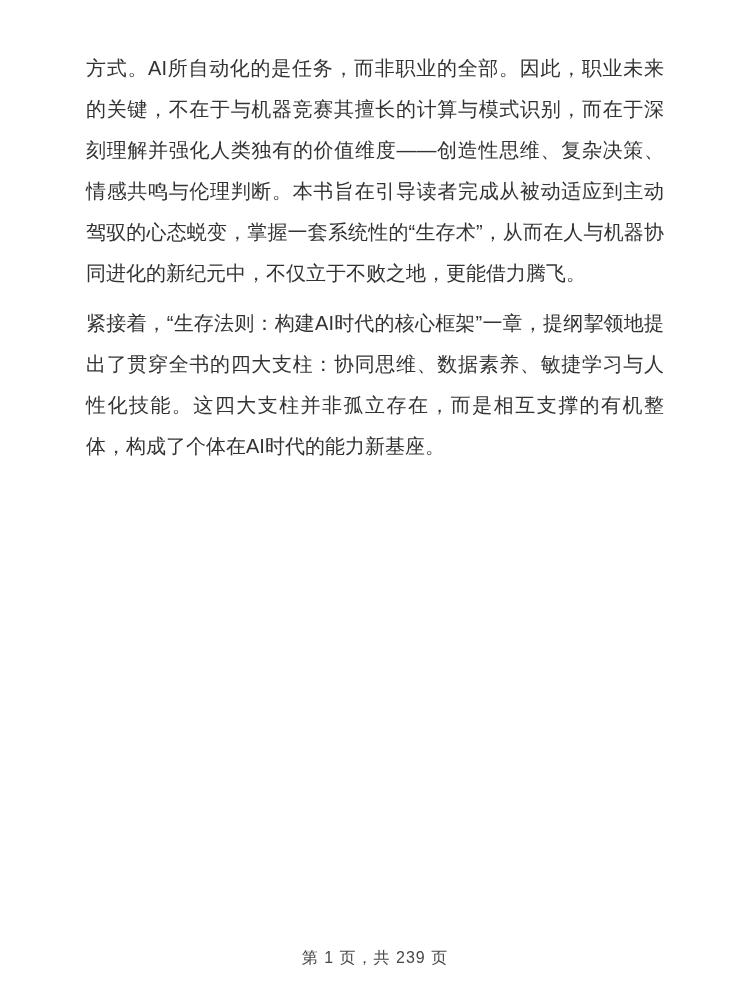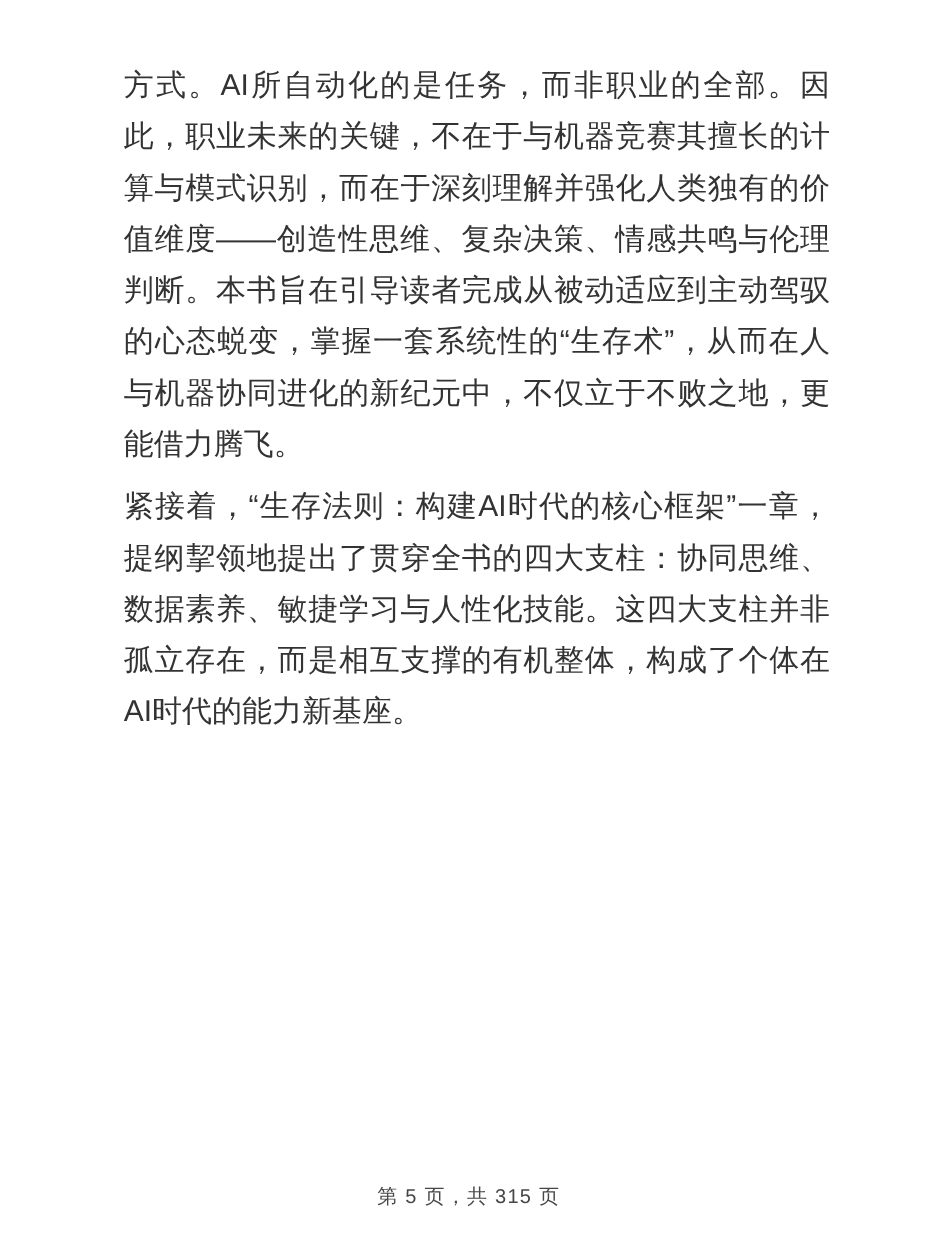--- a/index.html
+++ b/index.html
@@ -22,8 +22,8 @@
     width: 582px;
   }
   .content p {
-    margin: 0 0 9px 17px;
-    font-size: 24px;
+    margin: 0 0 9px 4px;
+    font-size: 20px;
     line-height: 41px;
     color: #333333;
     text-align: justify;

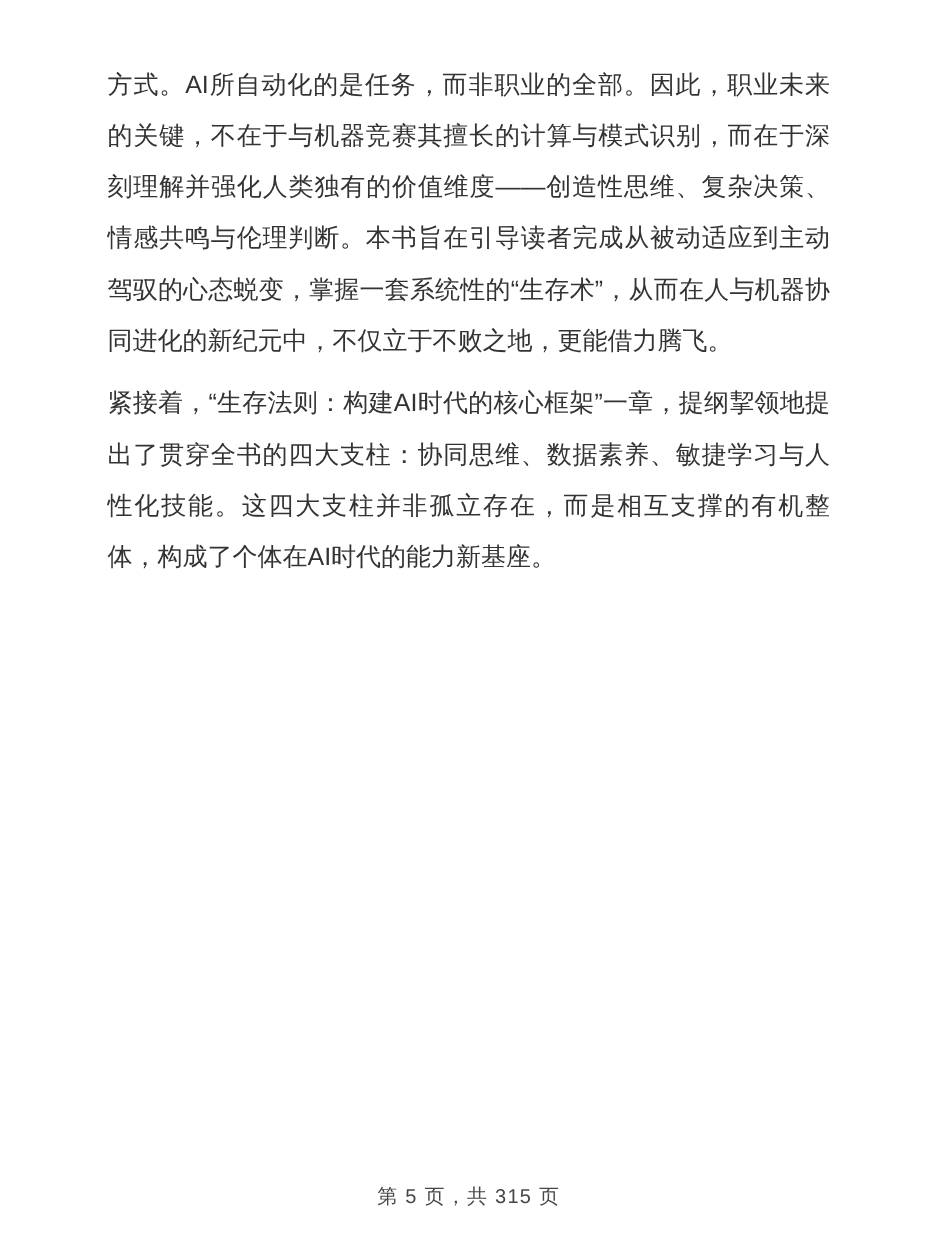--- a/index.html
+++ b/index.html
@@ -53,7 +53,7 @@
     <p>紧接着，“生存法则：构建AI时代的核心框架”一章，提纲挈领地提出了贯穿全书的四大支柱：协同思维、数据素养、敏捷学习与人性化技能。这四大支柱并非孤立存在，而是相互支撑的有机整体，构成了个体在AI时代的能力新基座。</p>
   </div>
   <div class="footer">
-    <span>第 5 页，共 315 页</span>
+    <span>第 1 页，共 239 页</span>
   </div>
 </div>
 

